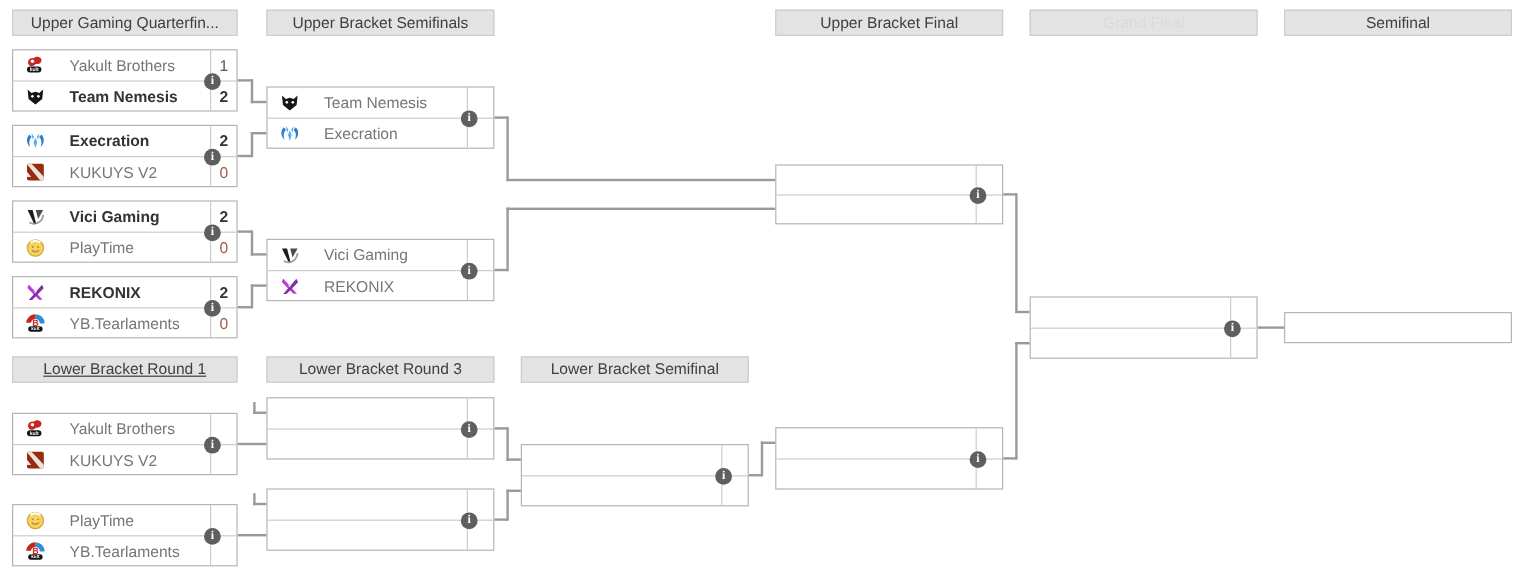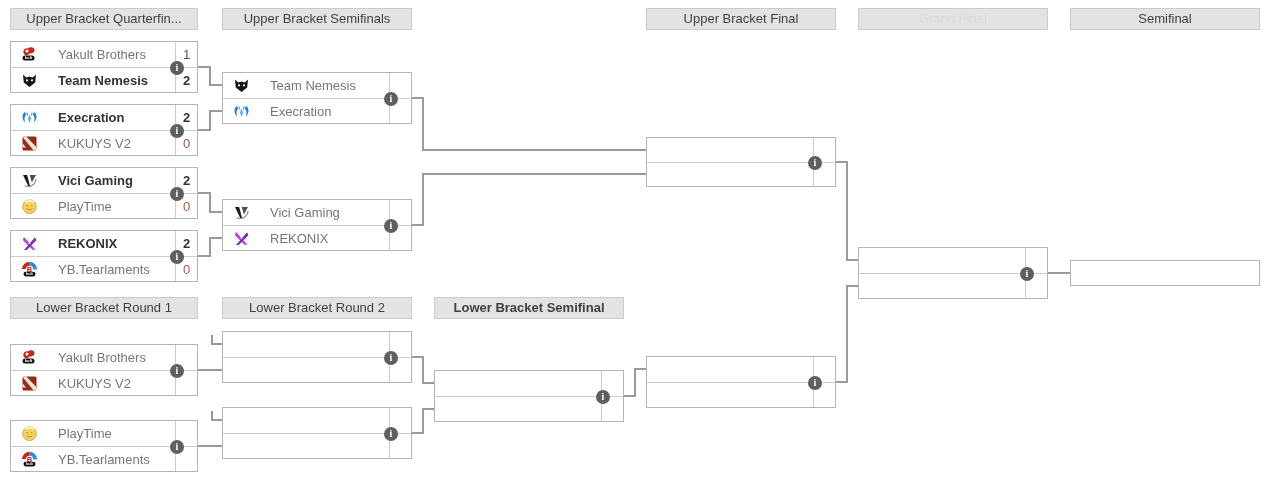--- a/index.html
+++ b/index.html
@@ -118,7 +118,7 @@
 
 <div id="stage">
 
-  <div class="bhead" style="left:10px;width:188px;">Upper Bracket Quarterfin...</div>
+  <div class="bhead" style="left:10px;width:188px;">Upper Gaming Quarterfin...</div>
   <div class="bhead" style="left:646px;width:190px;">Upper Bracket Final</div>
   <div class="bhead" style="left:222px;width:190px;">Upper Bracket Semifinals</div>
   <div class="bhead faded" style="left:858px;width:190px;">Grand Final</div>

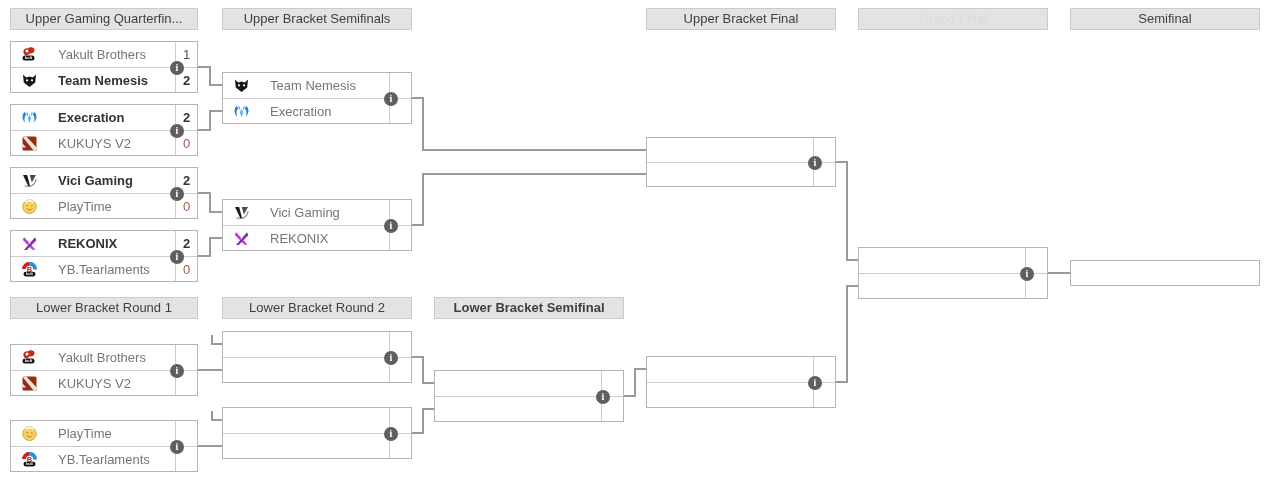--- a/index.html
+++ b/index.html
@@ -124,7 +124,7 @@
   <div class="bhead faded" style="left:858px;width:190px;">Grand Final</div>
   <div class="bhead" style="left:1070px;width:190px;">Semifinal</div>
 
-  <div class="bhead" style="left:10px;top:297px;width:188px;">Lower Bracket Round 1</div>
+  <div class="bhead" style="left:10px;top:297px;width:188px;text-decoration:underline;">Lower Bracket Round 1</div>
   <div class="bhead" style="left:222px;top:297px;width:190px;">Lower Bracket Round 2</div>
   <div class="bhead" style="left:434px;top:297px;width:190px;font-weight:bold;">Lower Bracket Semifinal</div>
 

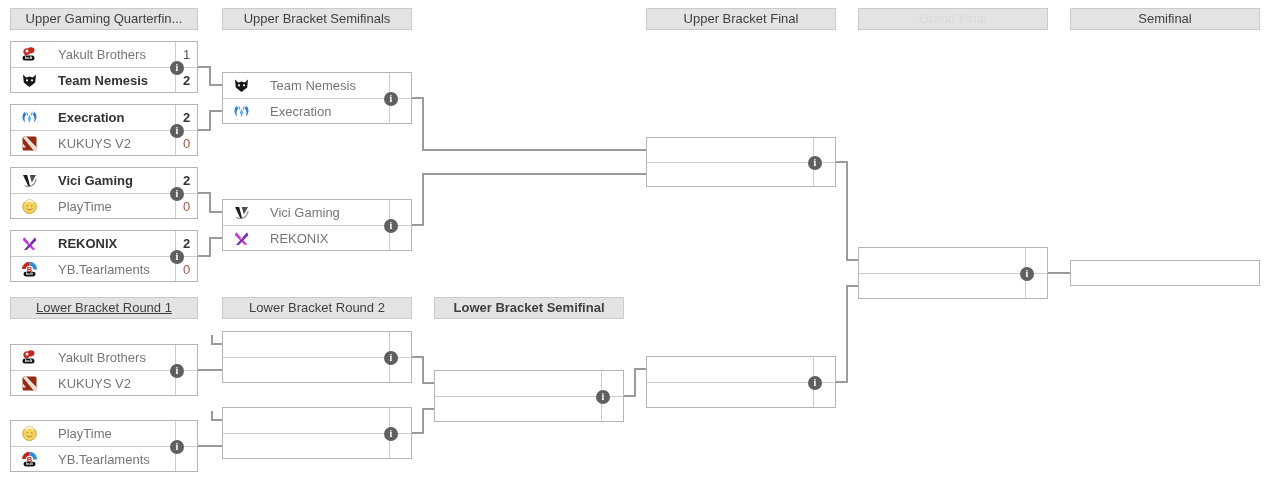--- a/index.html
+++ b/index.html
@@ -125,7 +125,7 @@
   <div class="bhead" style="left:1070px;width:190px;">Semifinal</div>
 
   <div class="bhead" style="left:10px;top:297px;width:188px;text-decoration:underline;">Lower Bracket Round 1</div>
-  <div class="bhead" style="left:222px;top:297px;width:190px;">Lower Bracket Round 2</div>
+  <div class="bhead" style="left:222px;top:297px;width:190px;">Lower Bracket Round 3</div>
   <div class="bhead" style="left:434px;top:297px;width:190px;font-weight:bold;">Lower Bracket Semifinal</div>
 
   <div class="match" style="left:10px;top:41px;width:188px;height:52px;">

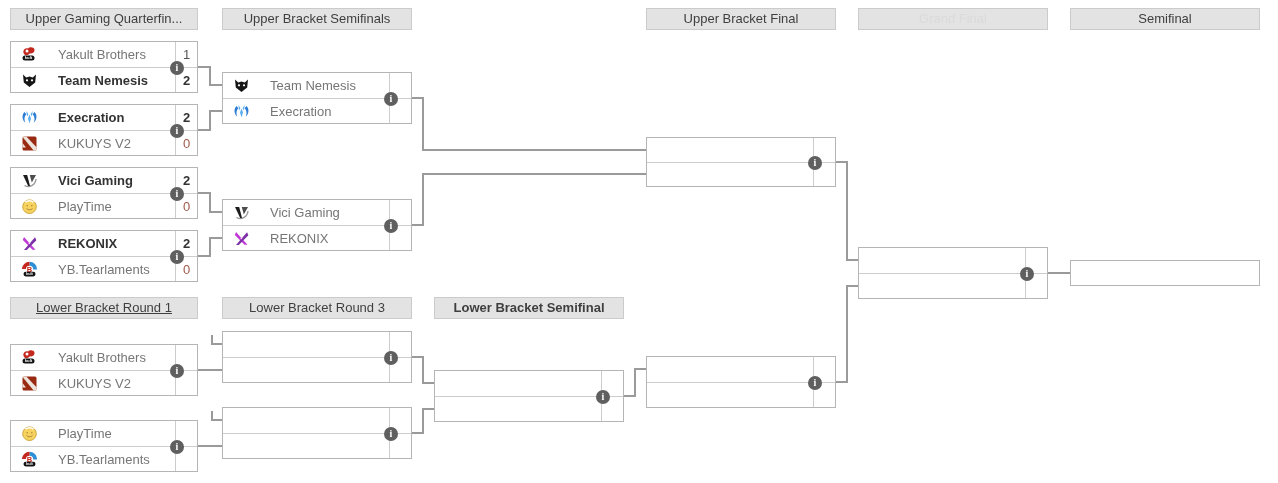--- a/index.html
+++ b/index.html
@@ -126,7 +126,7 @@
 
   <div class="bhead" style="left:10px;top:297px;width:188px;text-decoration:underline;">Lower Bracket Round 1</div>
   <div class="bhead" style="left:222px;top:297px;width:190px;">Lower Bracket Round 3</div>
-  <div class="bhead" style="left:434px;top:297px;width:190px;font-weight:bold;">Lower Bracket Semifinal</div>
+  <div class="bhead" style="left:434px;top:297px;width:190px;">Lower Bracket Semifinal</div>
 
   <div class="match" style="left:10px;top:41px;width:188px;height:52px;">
     <div class="row">

